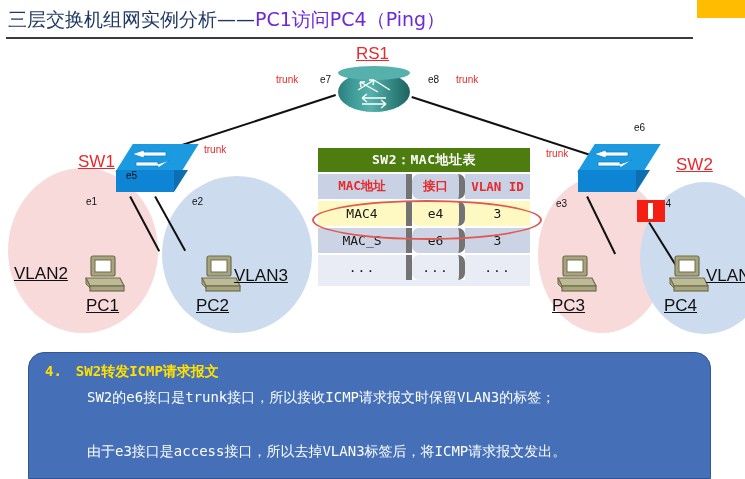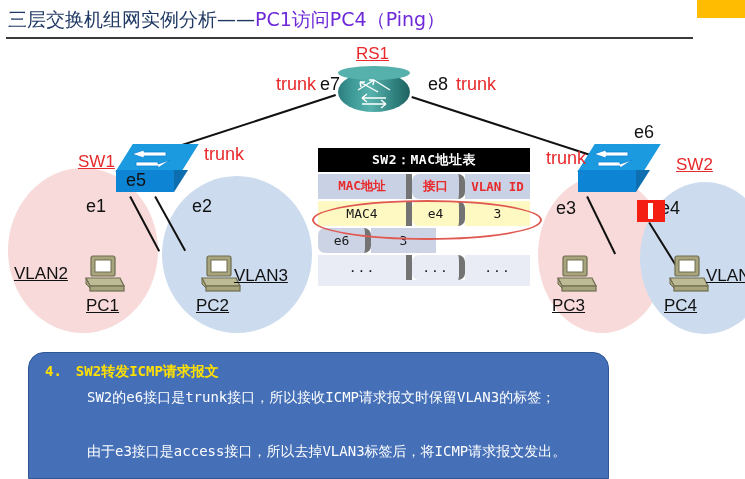--- a/index.html
+++ b/index.html
@@ -52,7 +52,7 @@
   .pc{position:absolute;width:46px;height:42px;}
 
   
-  .lbl{position:absolute;white-space:nowrap;font-size:18px;color:#111;
+  .lbl{position:absolute;white-space:nowrap;font-size:10px;color:#111;
        font-family:"Liberation Sans",sans-serif;}
   .lbl.red{color:#e8292b;}
   .lbl.big{font-size:17px;text-decoration:underline;}

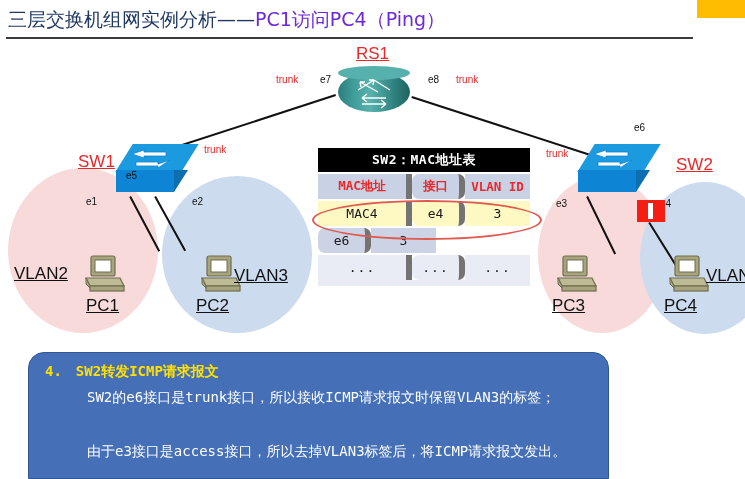--- a/index.html
+++ b/index.html
@@ -63,7 +63,7 @@
 
   
   .mactable{position:absolute;left:318px;top:148px;width:212px;}
-  .mt-title{height:24px;line-height:24px;text-align:center;background:#000000;color:#fff;
+  .mt-title{height:24px;line-height:24px;text-align:center;background:#4d7c0f;color:#fff;
      font-size:13px;font-weight:bold;font-family:"DejaVu Sans Mono",monospace;letter-spacing:0.5px;}
   .mt-row{display:flex;height:25px;}
   .mt-row > div{flex:0 0 auto;display:flex;align-items:center;justify-content:center;

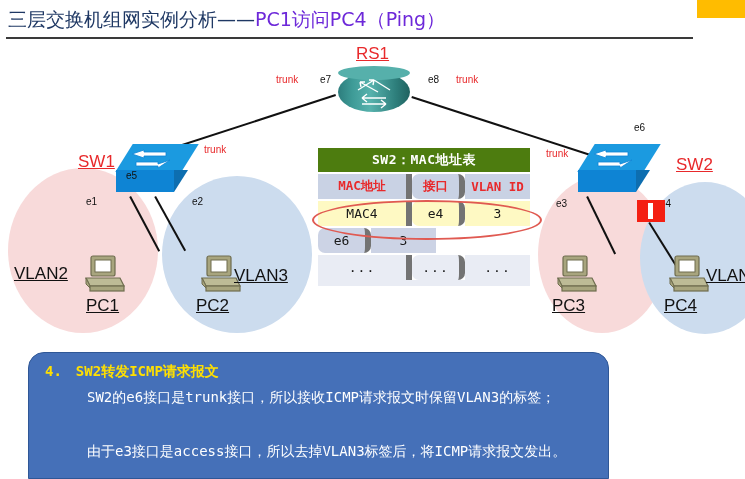--- a/index.html
+++ b/index.html
@@ -235,6 +235,7 @@
     </div>
     <div class="mt-sep"></div>
     <div class="mt-row mt-r2">
+      <div class="c1">MAC_S</div>
       <div class="c2">e6</div>
       <div class="c3">3</div>
     </div>

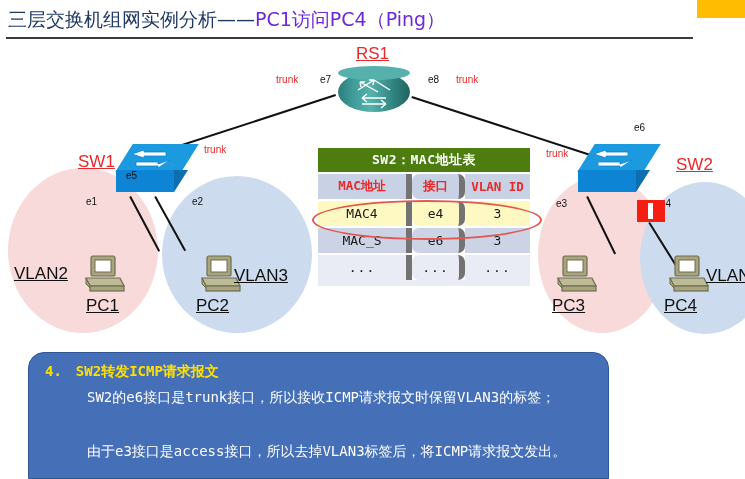--- a/index.html
+++ b/index.html
@@ -81,7 +81,7 @@
      border:2px solid #e05a52;border-radius:50%;pointer-events:none;}
 
   
-  .note{position:absolute;left:28px;top:352px;width:581px;height:127px;
+  .note{position:absolute;left:28px;top:352px;width:683px;height:127px;
      background:#4570b8;border-radius:16px 16px 0 0;box-sizing:border-box;
      border:1px solid #2f5796;}
   .note-head{position:absolute;left:16px;top:10px;color:#ffe000;font-size:14px;font-weight:bold;

